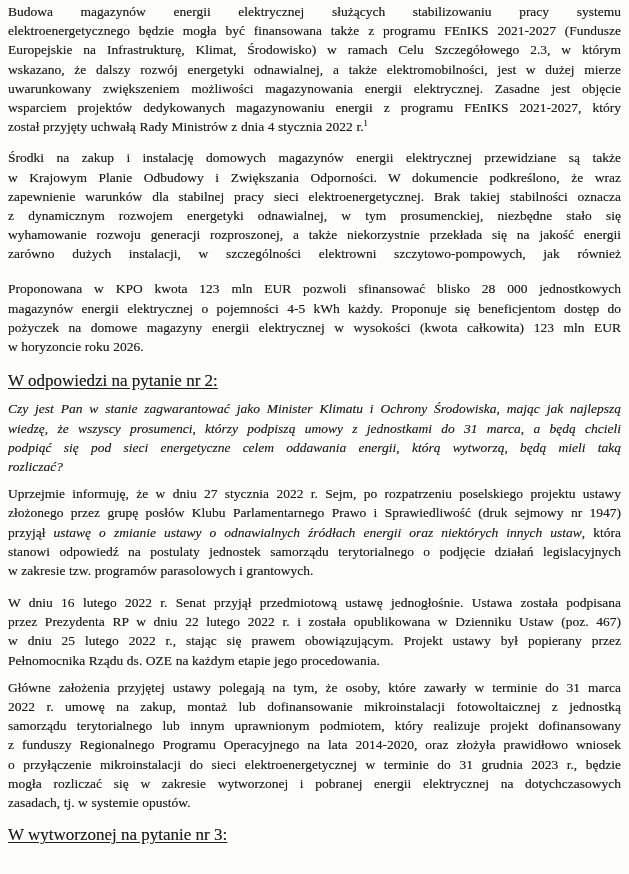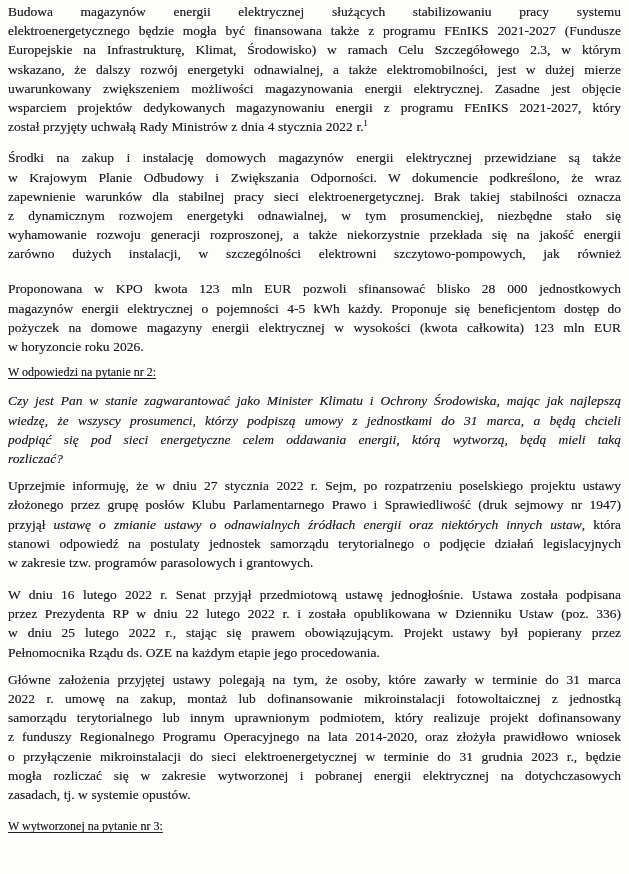--- a/index.html
+++ b/index.html
@@ -72,7 +72,7 @@
       <div class="line">wyhamowanie rozwoju generacji rozproszonej, a także niekorzystnie przekłada się na jakość energii</div>
       <div class="line">zarówno dużych instalacji, w szczególności elektrowni szczytowo-pompowych, jak również</div>
     </div>
-    <div class="para" style="margin-bottom: 7px;">
+    <div class="para" style="margin-bottom: 15px;">
       <div class="line">Proponowana w KPO kwota 123 mln EUR pozwoli sfinansować blisko 28 000 jednostkowych</div>
       <div class="line">magazynów energii elektrycznej o pojemności 4-5 kWh każdy. Proponuje się beneficjentom dostęp do</div>
       <div class="line">pożyczek na domowe magazyny energii elektrycznej w wysokości (kwota całkowita) 123 mln EUR</div>

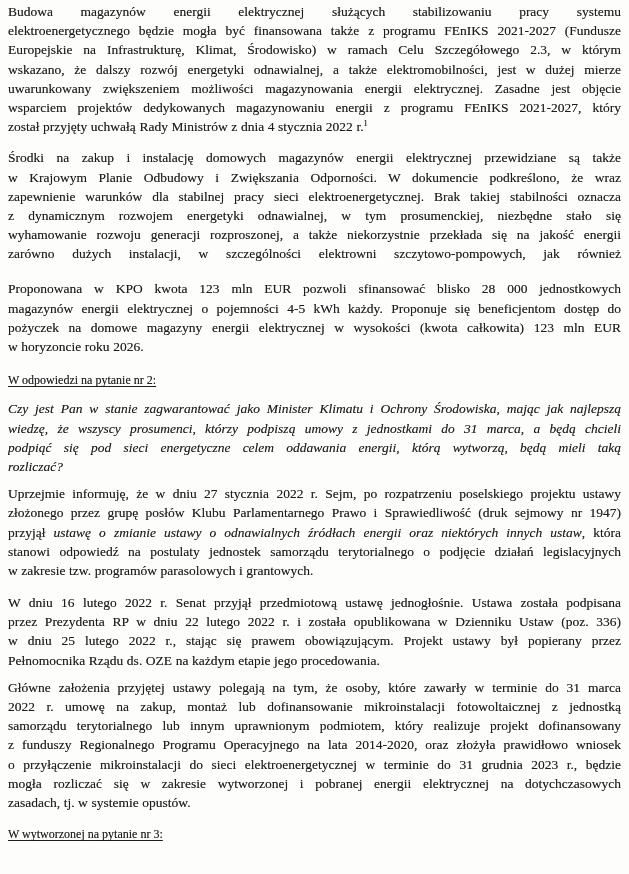--- a/index.html
+++ b/index.html
@@ -36,7 +36,7 @@
   }
   .para.italic .line { font-style: italic; }
   .heading {
-    font-size: 12px;
+    font-size: 17px;
     line-height: 19.2px;
     text-shadow: 0 0 0.4px rgba(45,45,45,0.55);
   }

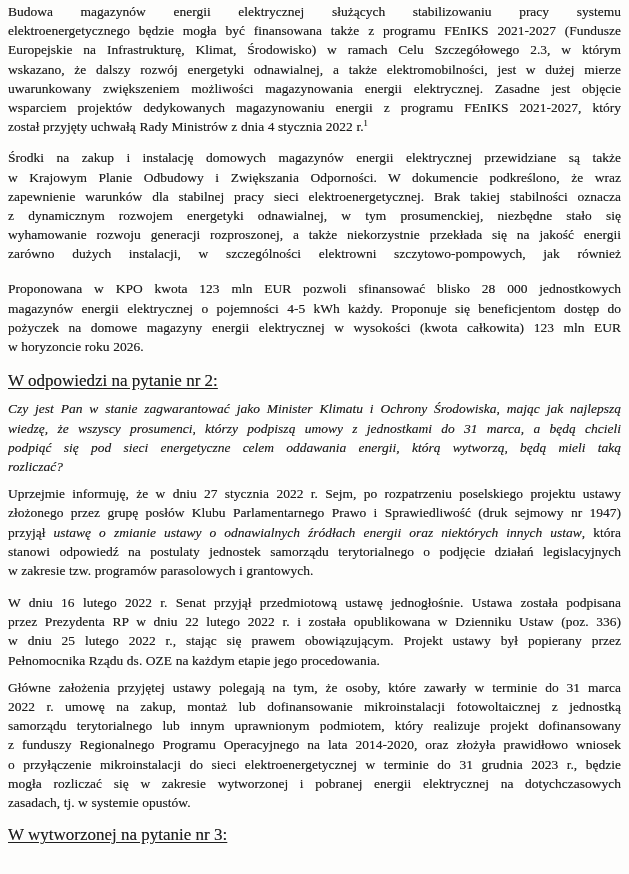--- a/index.html
+++ b/index.html
@@ -94,7 +94,7 @@
     </div>
     <div class="para" style="margin-bottom: 8px;">
       <div class="line">W dniu 16 lutego 2022 r. Senat przyjął przedmiotową ustawę jednogłośnie. Ustawa została podpisana</div>
-      <div class="line">przez Prezydenta RP w dniu 22 lutego 2022 r. i została opublikowana w Dzienniku Ustaw (poz. 336)</div>
+      <div class="line">przez Prezydenta RP w dniu 22 lutego 2022 r. i została opublikowana w Dzienniku Ustaw (poz. 467)</div>
       <div class="line">w dniu 25 lutego 2022 r., stając się prawem obowiązującym. Projekt ustawy był popierany przez</div>
       <div class="line last">Pełnomocnika Rządu ds. OZE na każdym etapie jego procedowania.</div>
     </div>

